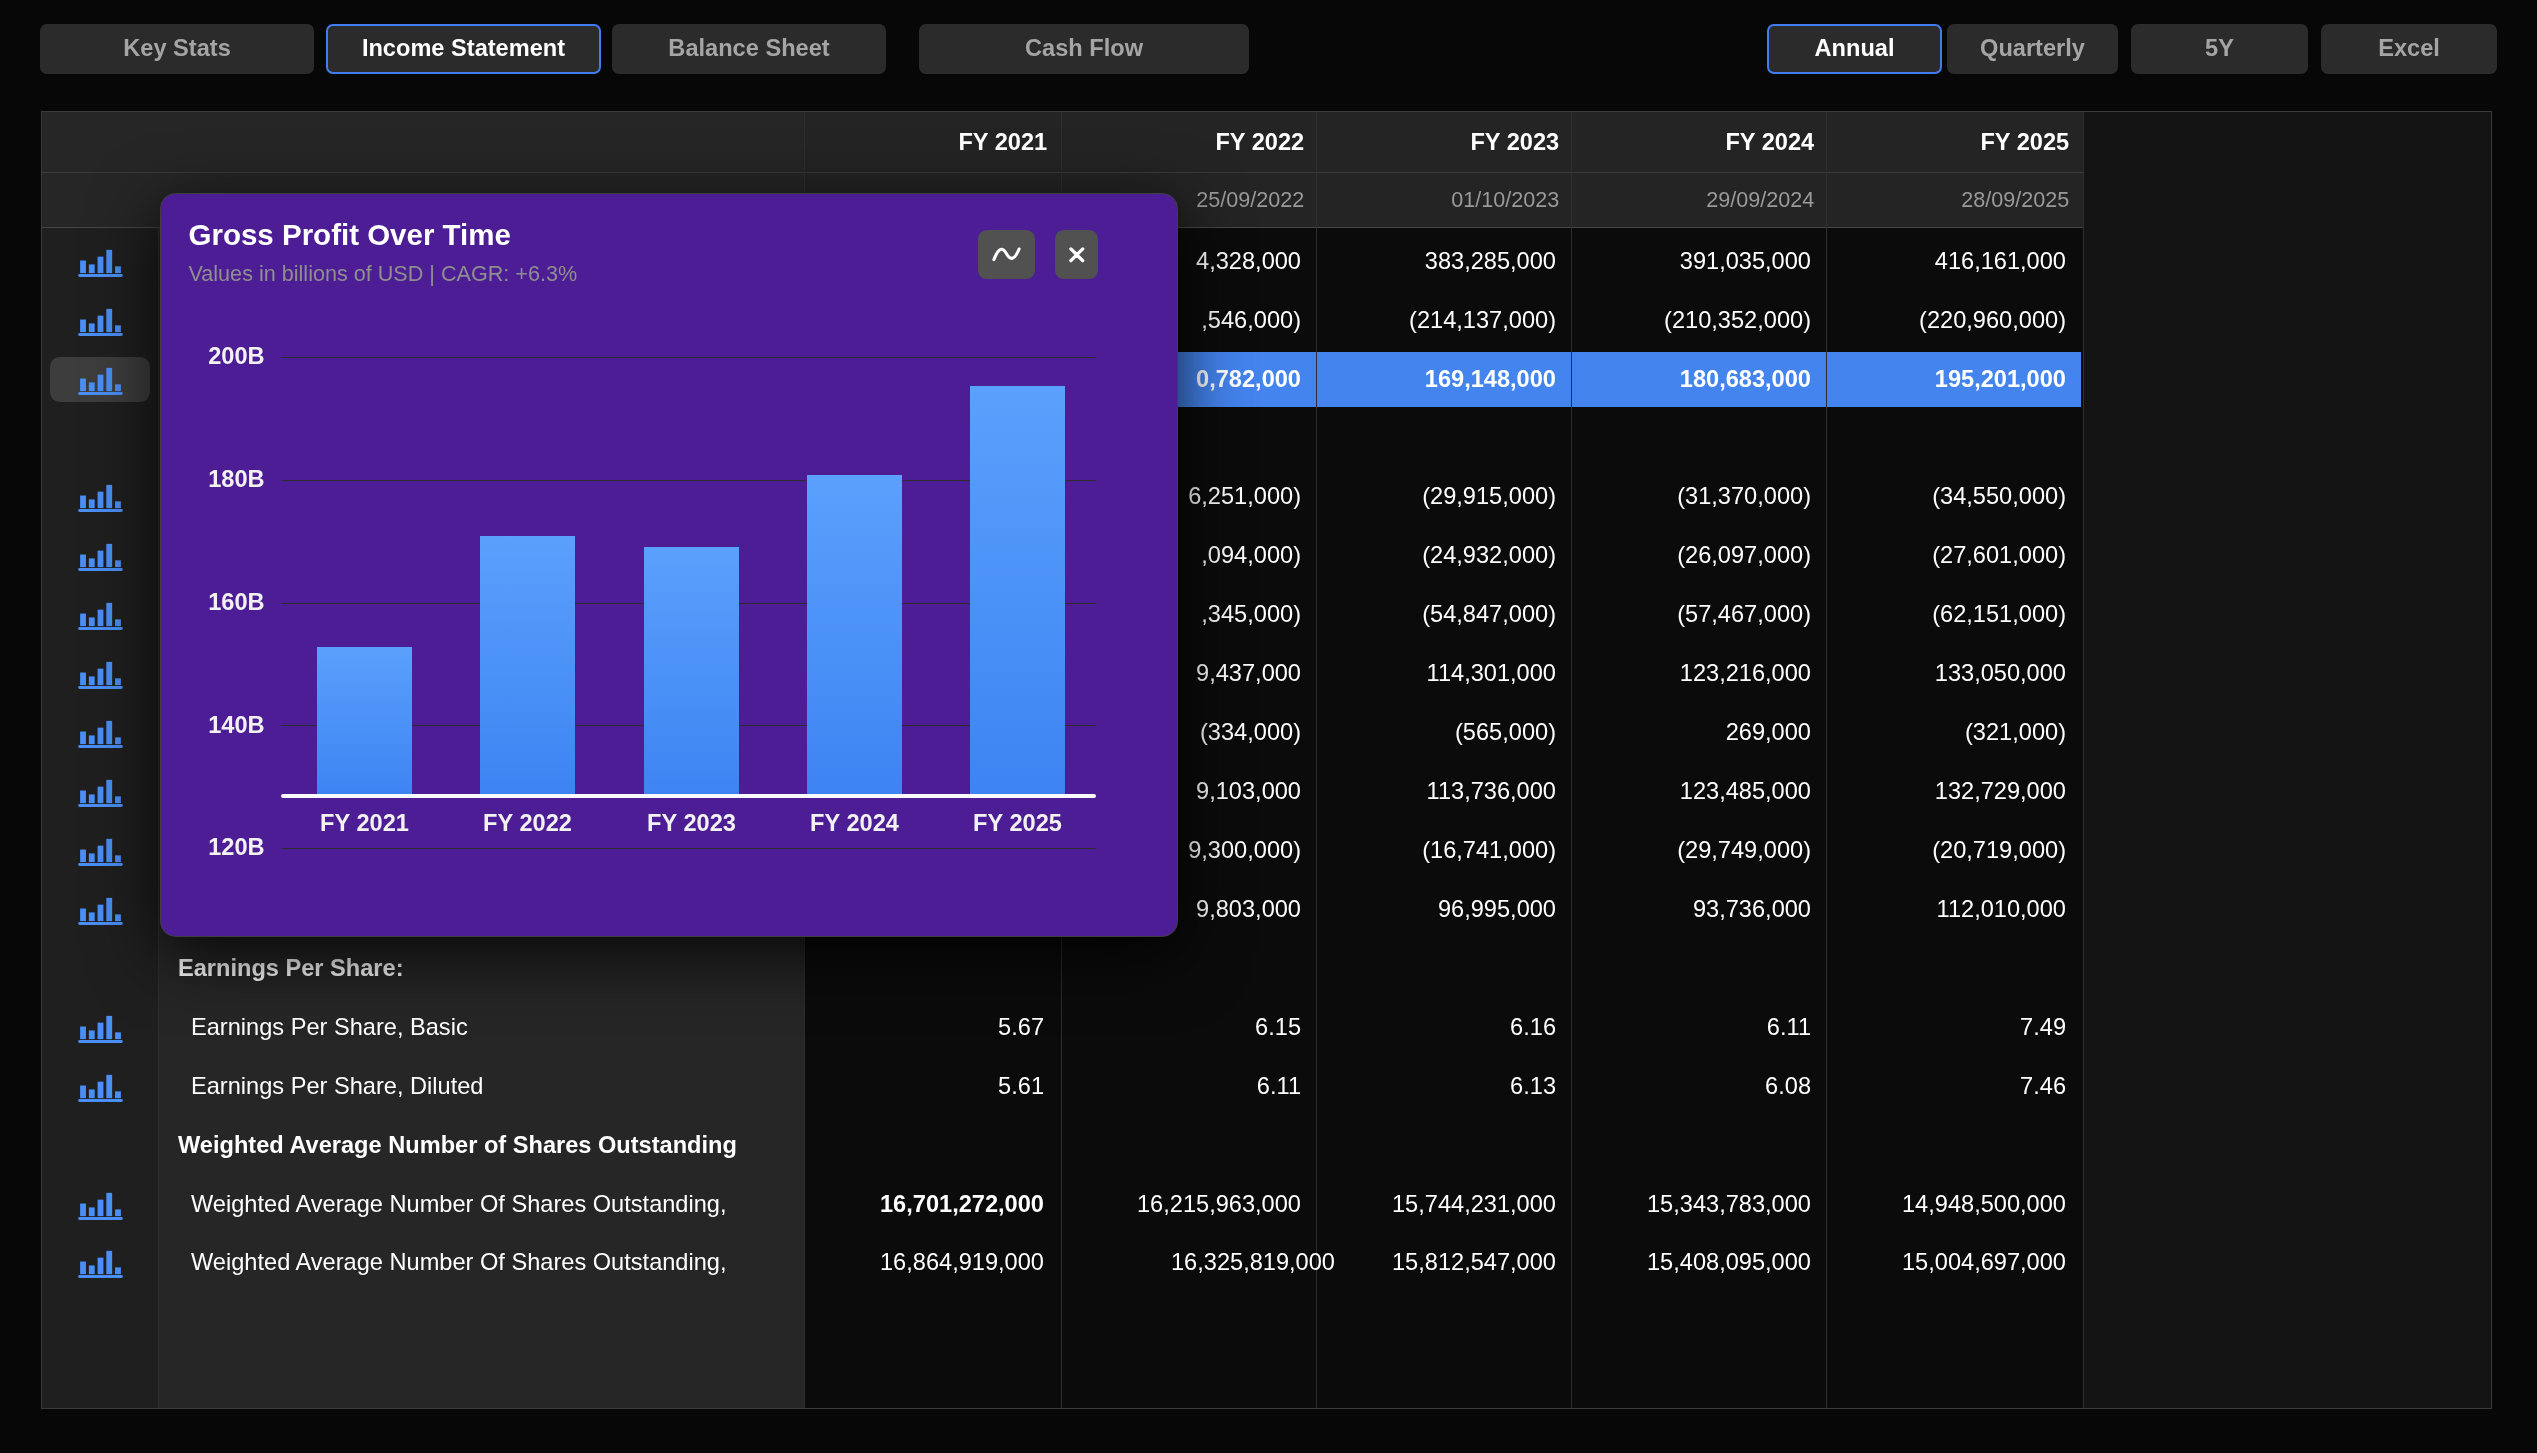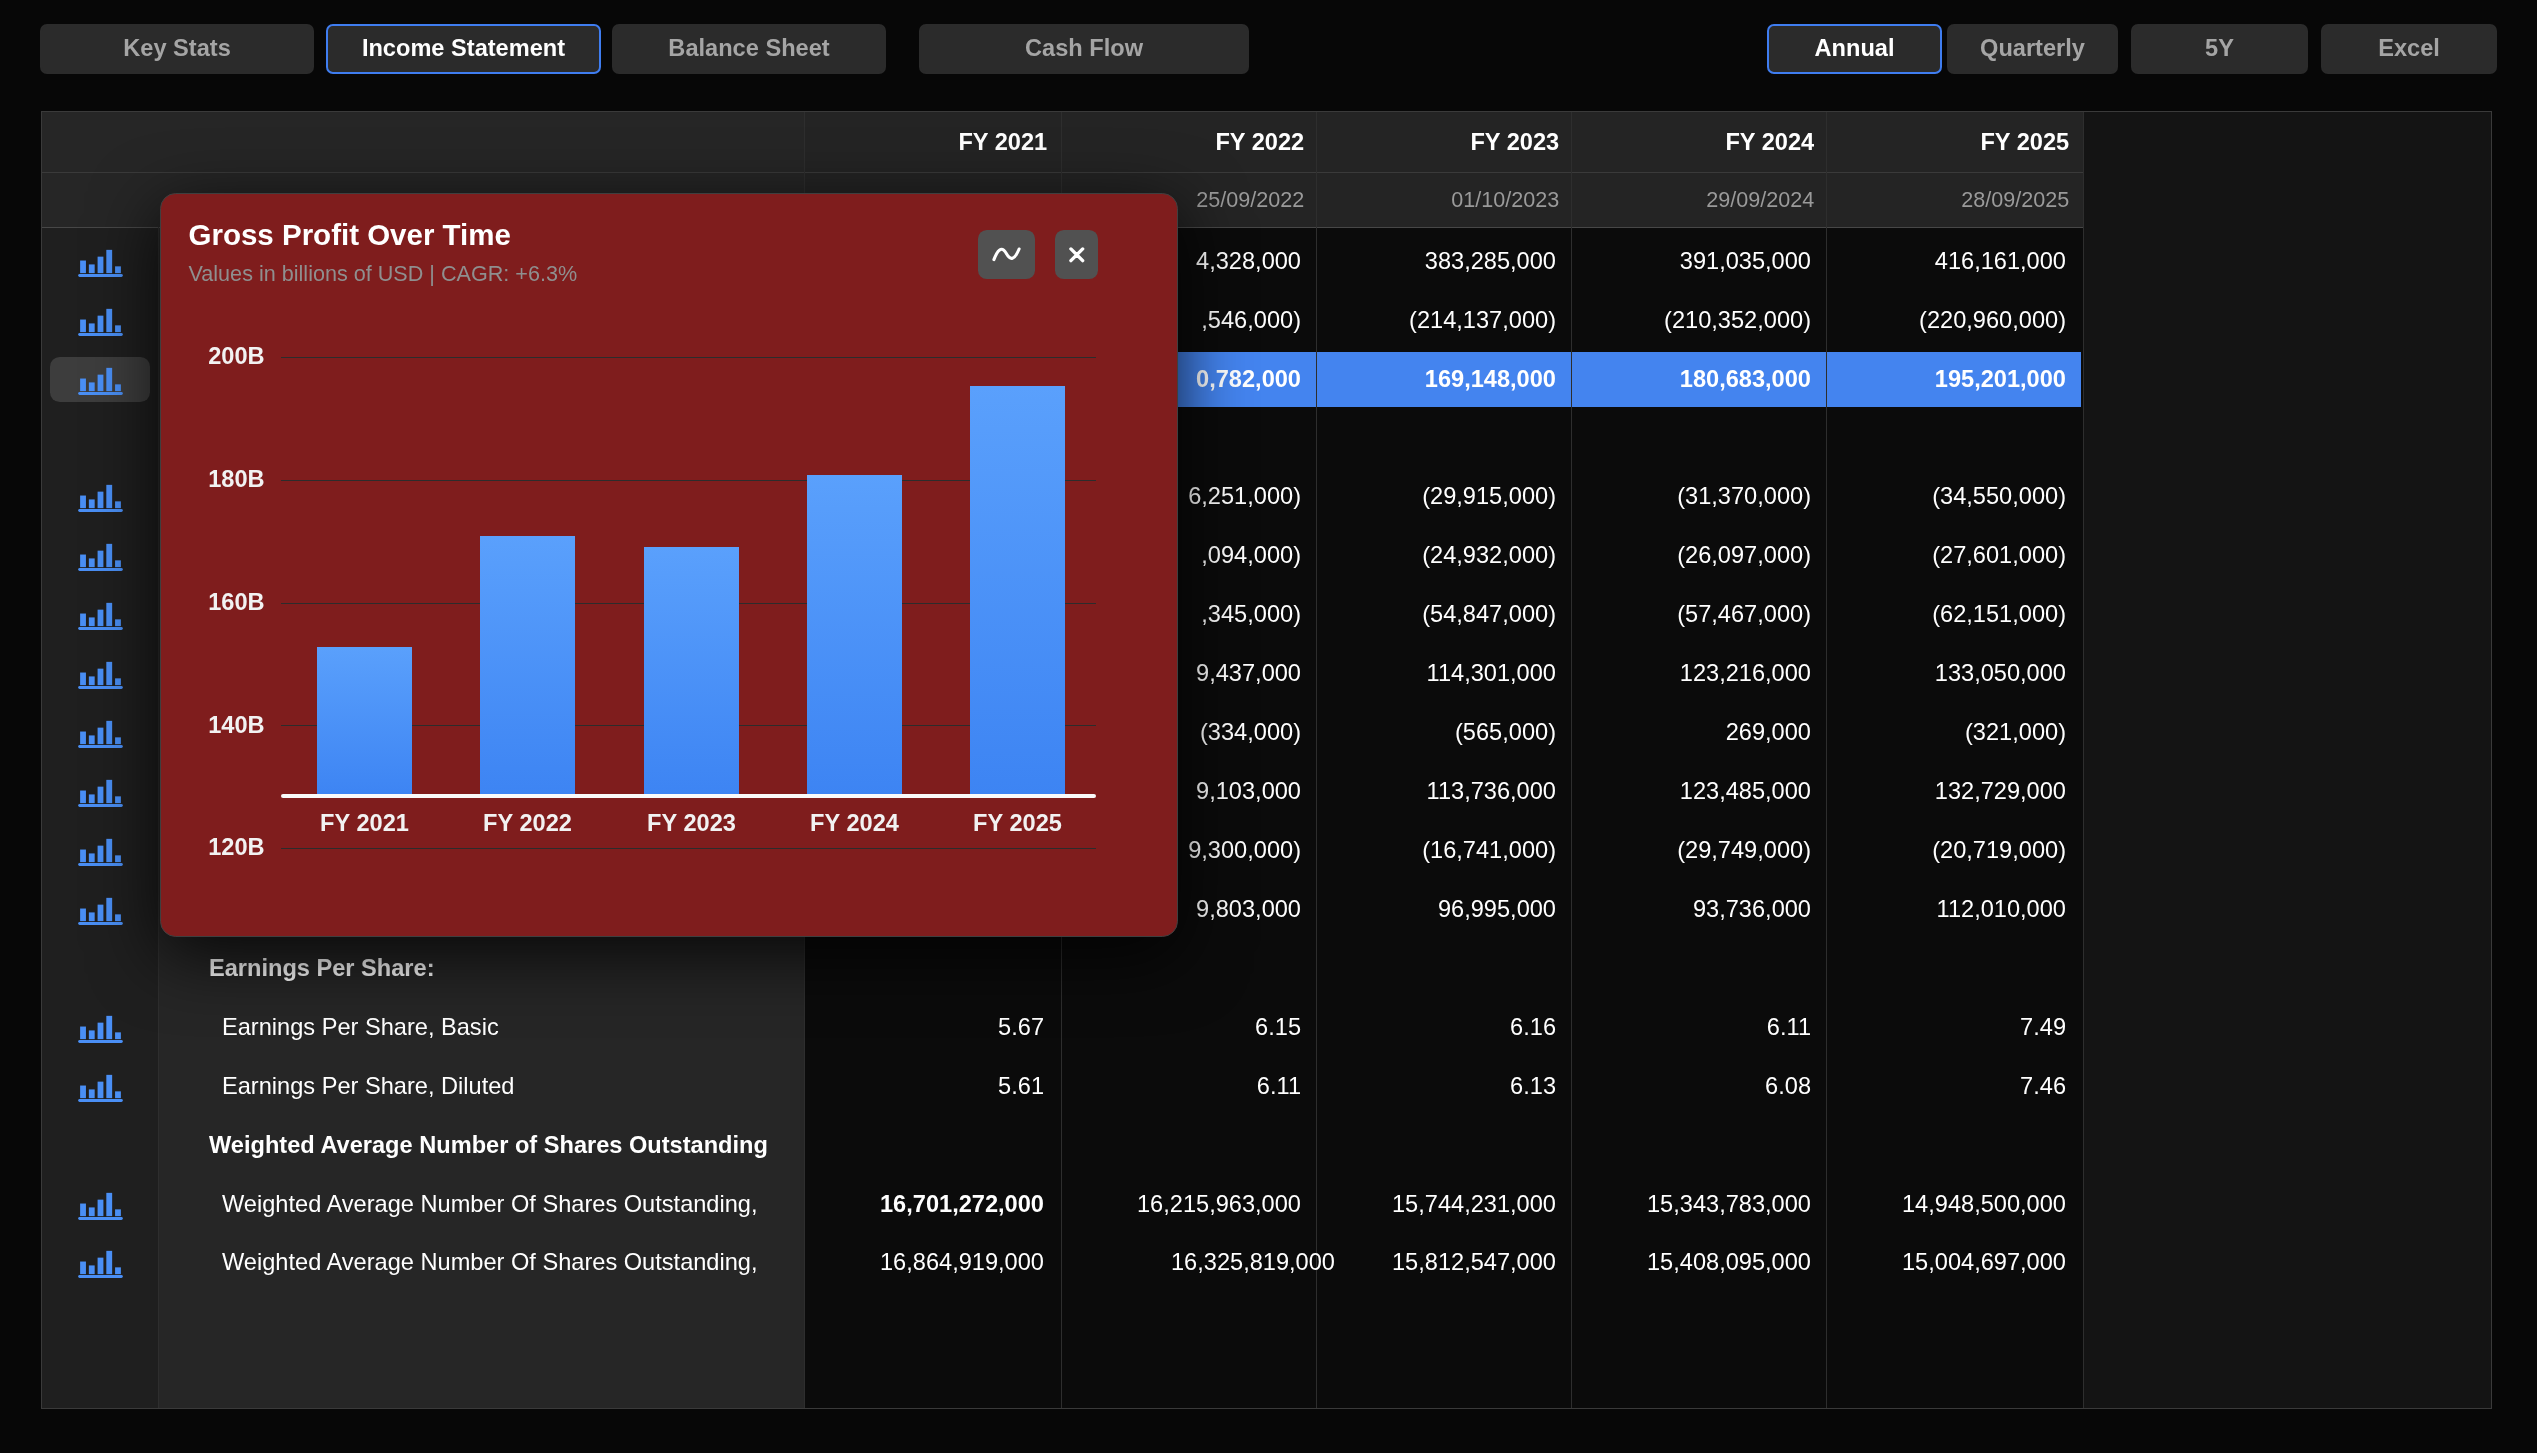--- a/index.html
+++ b/index.html
@@ -37,7 +37,7 @@
            align-items:center;padding:0 13.7px;box-sizing:border-box;cursor:pointer;}
   #unit-dd .caret{margin-left:auto;font-size:13.7px;color:#ddd;}
   
-  #popup{position:absolute;left:160px;top:193px;width:1018px;height:744px;background:#7f1d1d;
+  #popup{position:absolute;left:160px;top:193px;width:1018px;height:744px;background:#4c1d95;
          border:1px solid #3f3f3f;border-radius:15.7px;box-shadow:0 17.7px 69px rgba(0,0,0,.8);
          z-index:10;box-sizing:border-box;}
   #popup-title{position:absolute;left:27.5px;top:23.6px;font-size:29.5px;font-weight:bold;color:#fff;}

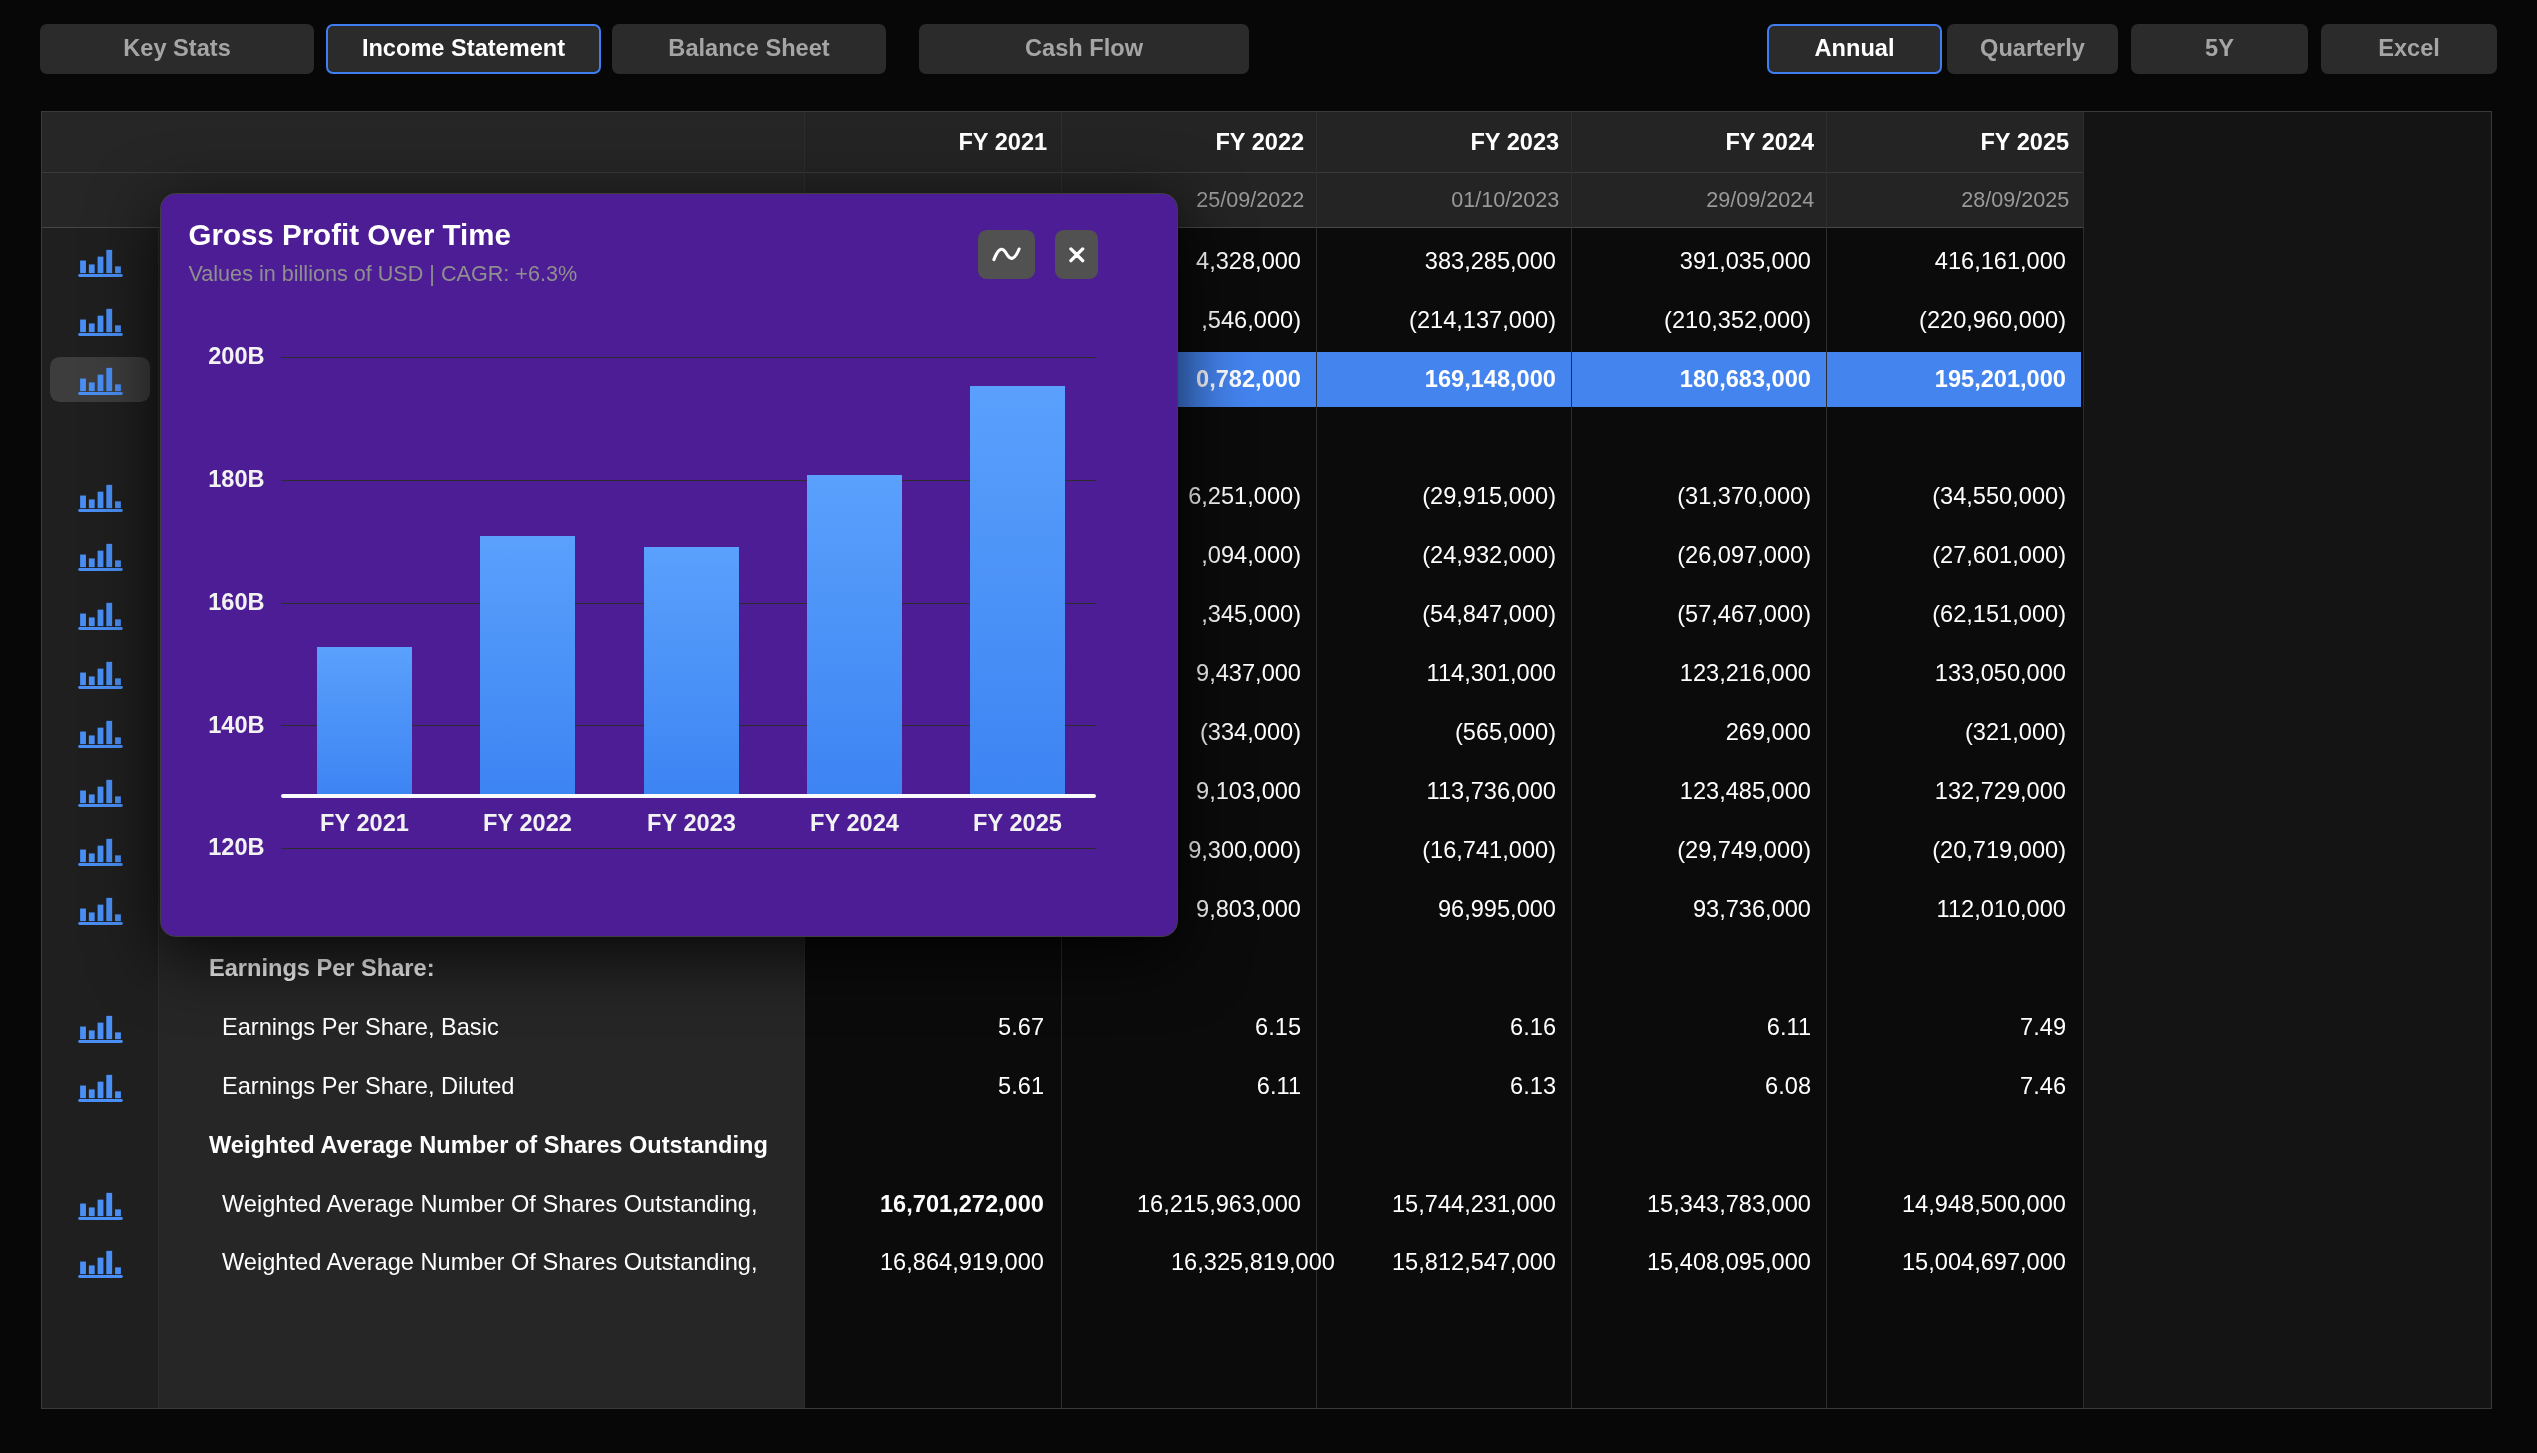--- a/index.html
+++ b/index.html
@@ -22,7 +22,7 @@
         color:#fff;font-size:23.6px;}
   .cell.hl{font-weight:bold;}
   .rowlabel{position:absolute;height:59px;display:flex;align-items:center;color:#fff;font-size:23.6px;
-            white-space:nowrap;overflow:hidden;margin-left:31px;}
+            white-space:nowrap;overflow:hidden;}
   .rowlabel.hdr{font-weight:bold;}
   .vdiv{position:absolute;width:1px;background:#2e2e2e;}
   .hdiv{position:absolute;height:1px;background:#3a3a3a;}

